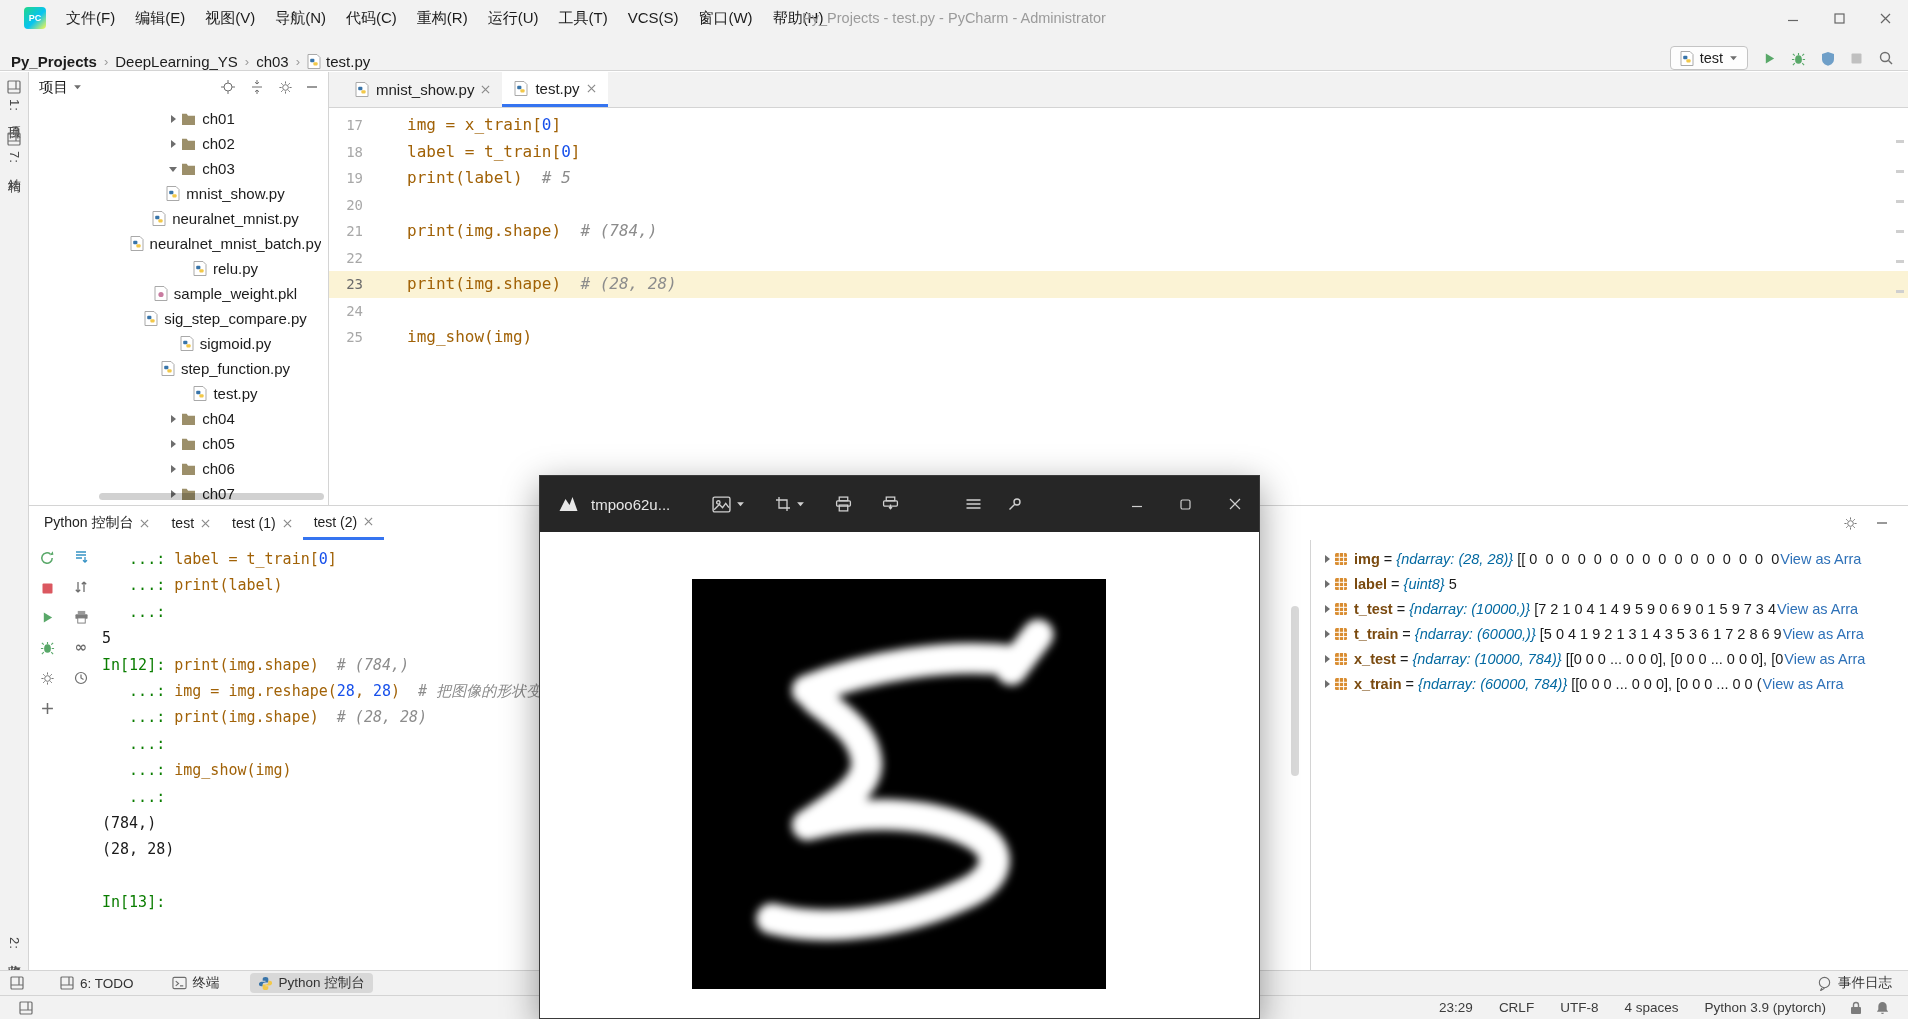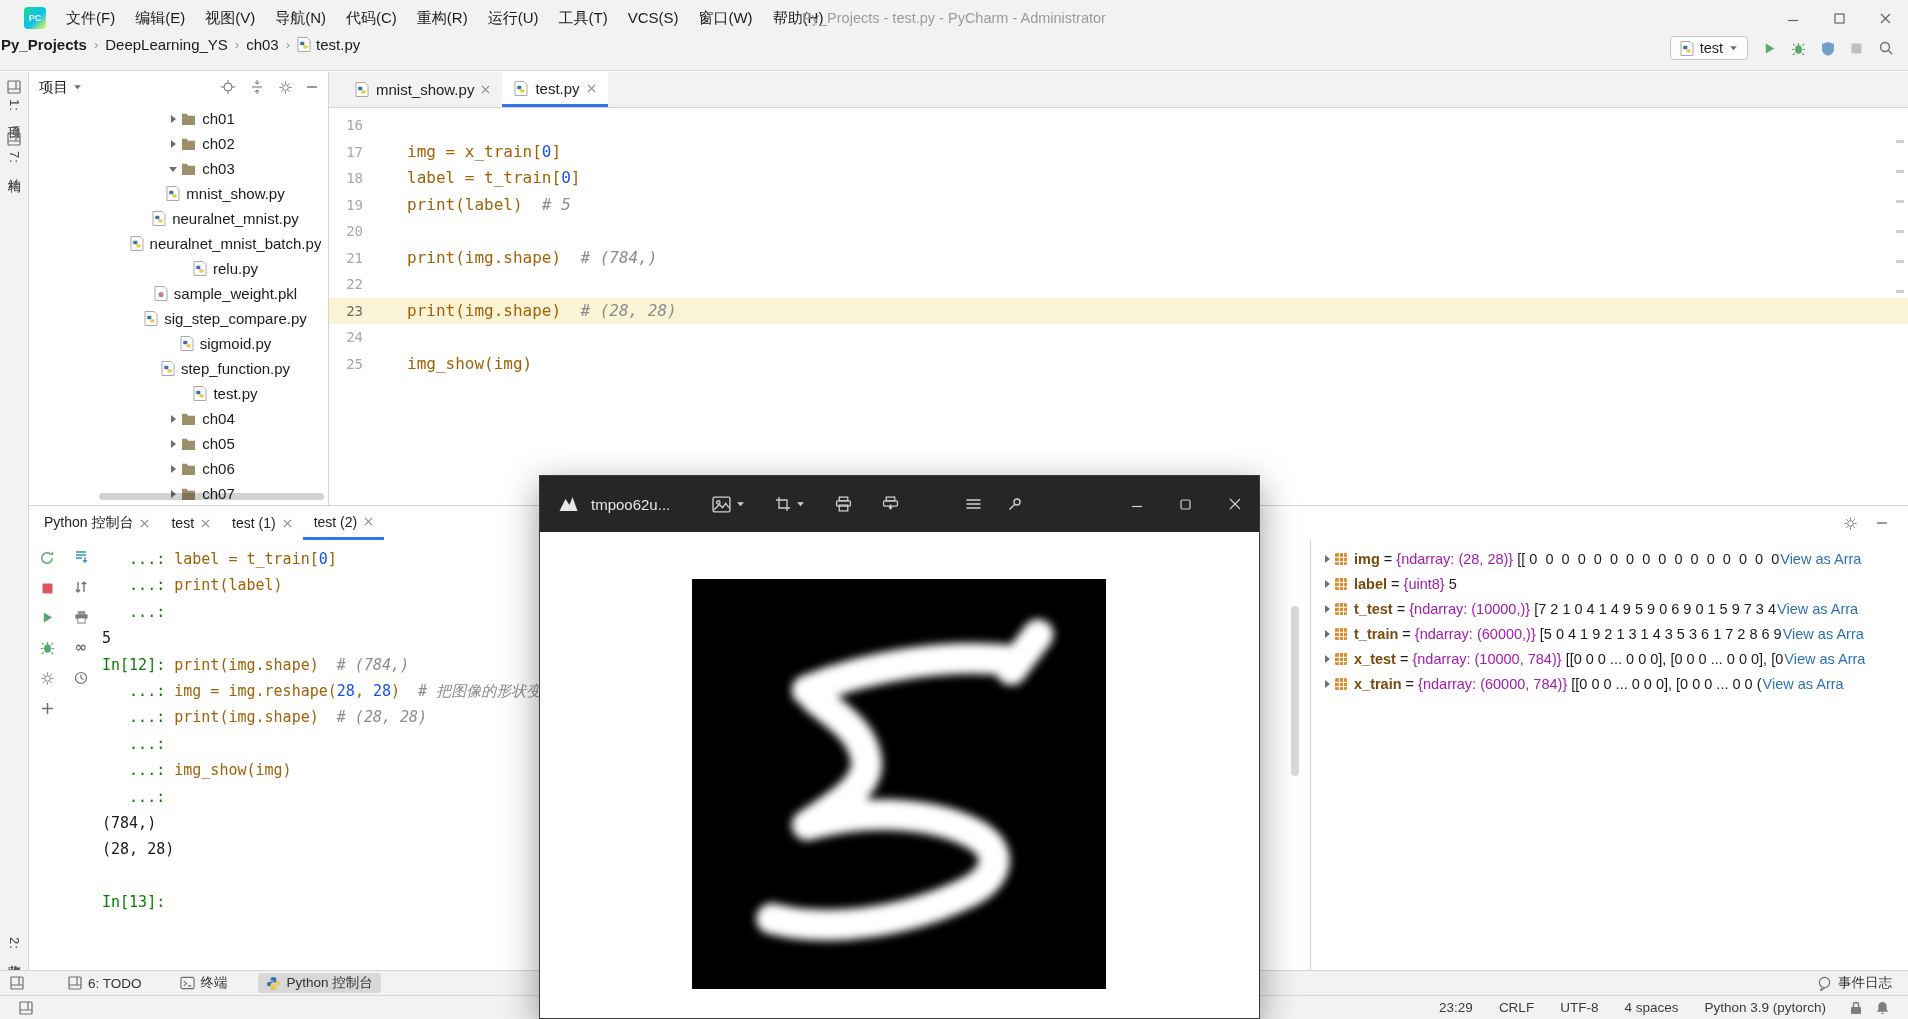--- a/index.html
+++ b/index.html
@@ -22,7 +22,7 @@
 
   
   #navbar{position:absolute;left:0;top:36px;width:1908px;height:35px;background:#f2f2f2;
-    border-bottom:1px solid #d4d4d4;display:flex;align-items:flex-start;padding-left:1px;box-sizing:border-box;}
+    border-bottom:1px solid #d4d4d4;display:flex;align-items:flex-end;padding-left:11px;box-sizing:border-box;}
   #crumbs{display:flex;align-items:center;gap:7px;font-size:15px;}
   .crumb{display:flex;align-items:center;gap:5px;}
   .crumb.first{font-weight:700;}

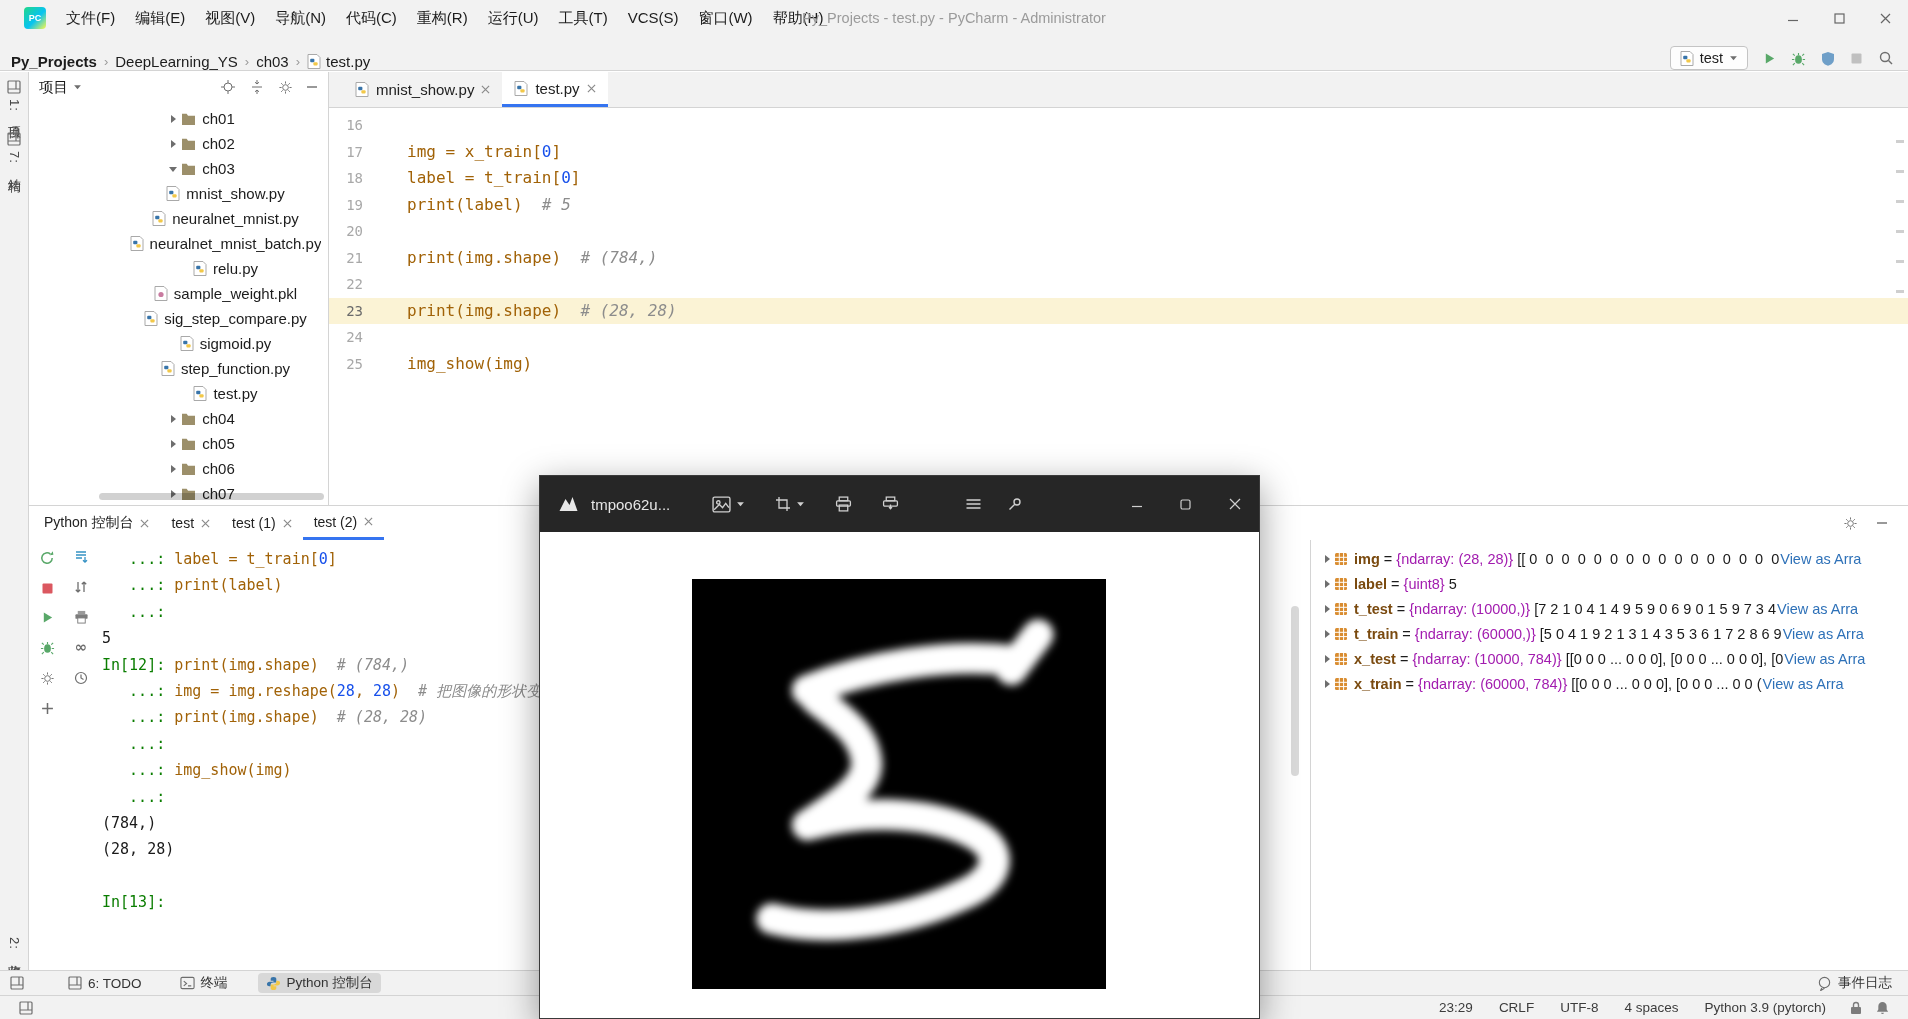--- a/index.html
+++ b/index.html
@@ -510,10 +510,6 @@
         </div>
       </div>
     <div id="elines">
-        <div class="eline">
-          <span class="lnum">16</span>
-          <span class="lbody"></span>
-        </div>
         <div class="eline">
           <span class="lnum">17</span>
           <span class="lbody"><span class="sT">img = x_train[</span><span class="sN">0</span><span class="sT">]</span></span>

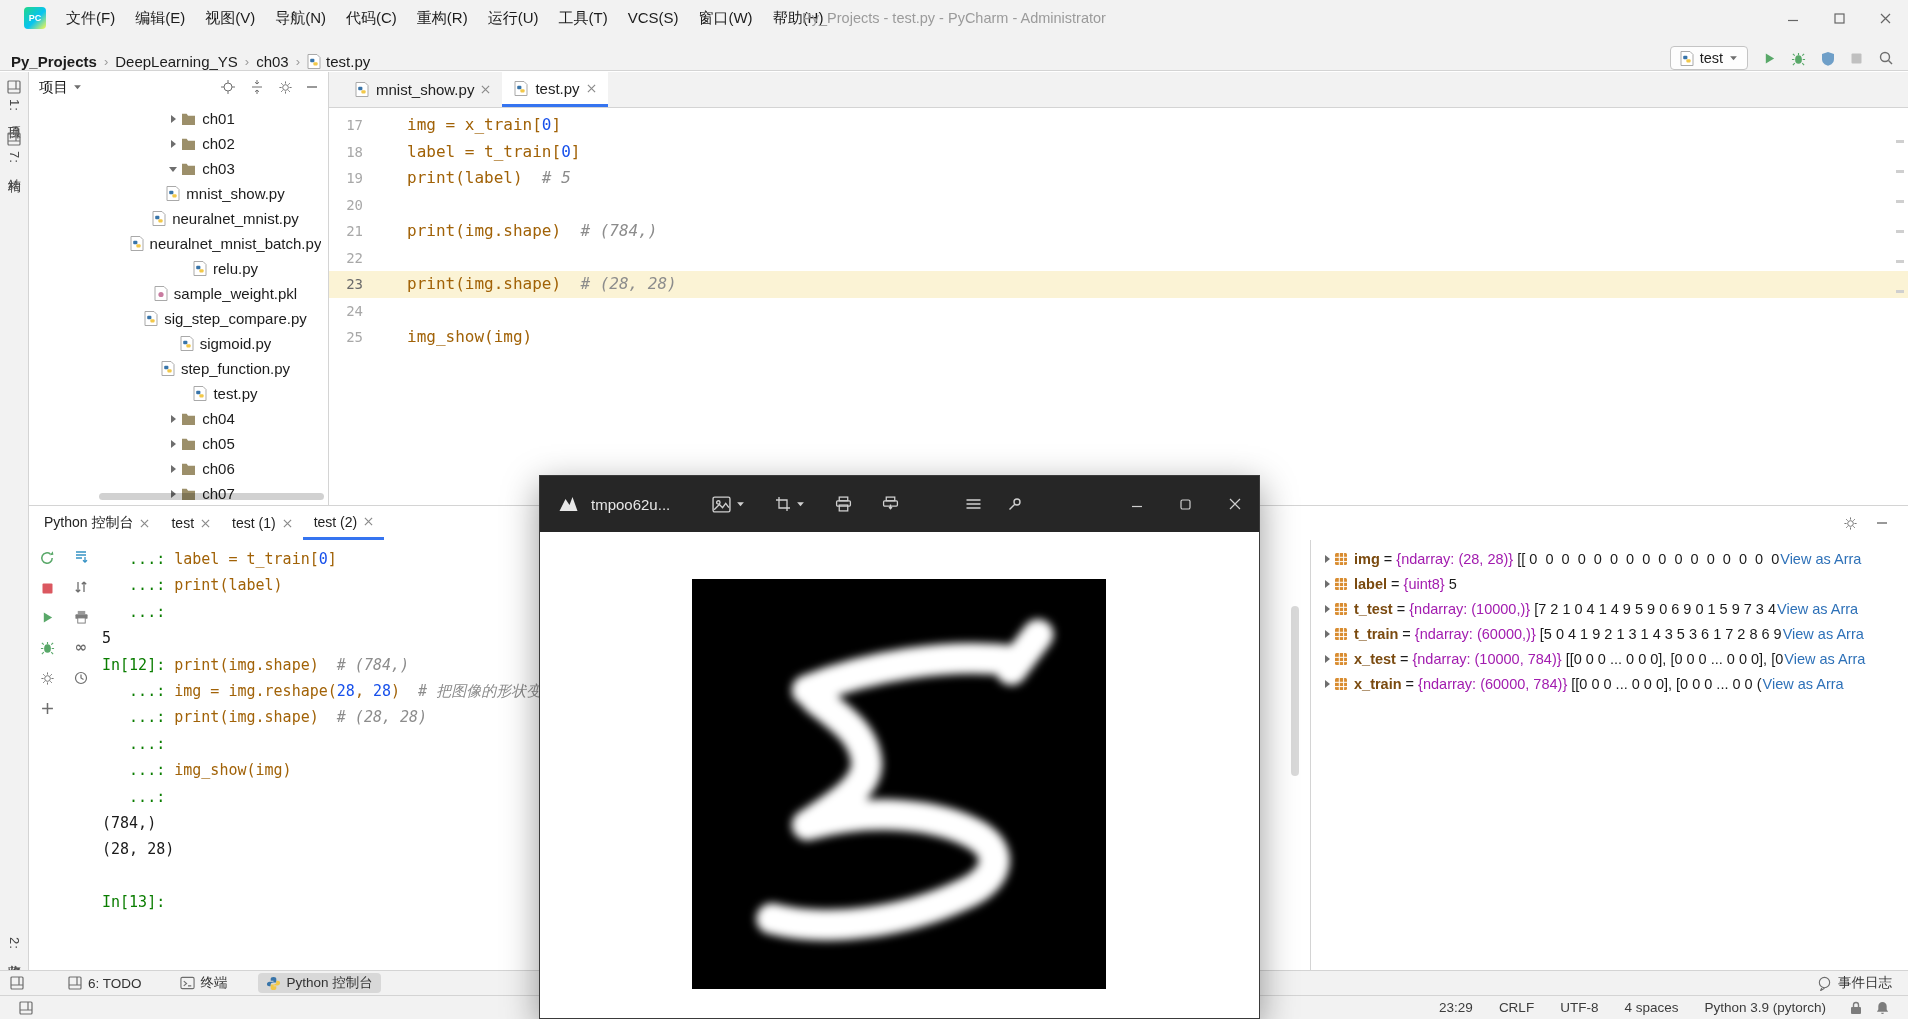--- a/index.html
+++ b/index.html
@@ -85,7 +85,7 @@
   .vrow .aw{width:15px;display:flex;justify-content:center;flex:none;}
   .vname{font-weight:700;color:#7a4a0f;margin:0 0 0 6px;flex:none;}
   .veq{color:#1c1c1c;flex:none;}
-  .vtype{color:#a21caf;flex:none;}
+  .vtype{color:#0369a1;flex:none;font-style:italic;}
   .vval{color:#1a1a1a;overflow:hidden;text-overflow:ellipsis;flex:0 1 auto;}
   .vlink{color:#2e71b8;flex:none;margin-left:1px;}
   .vspecial{margin-left:6px;color:#1a1a1a;}

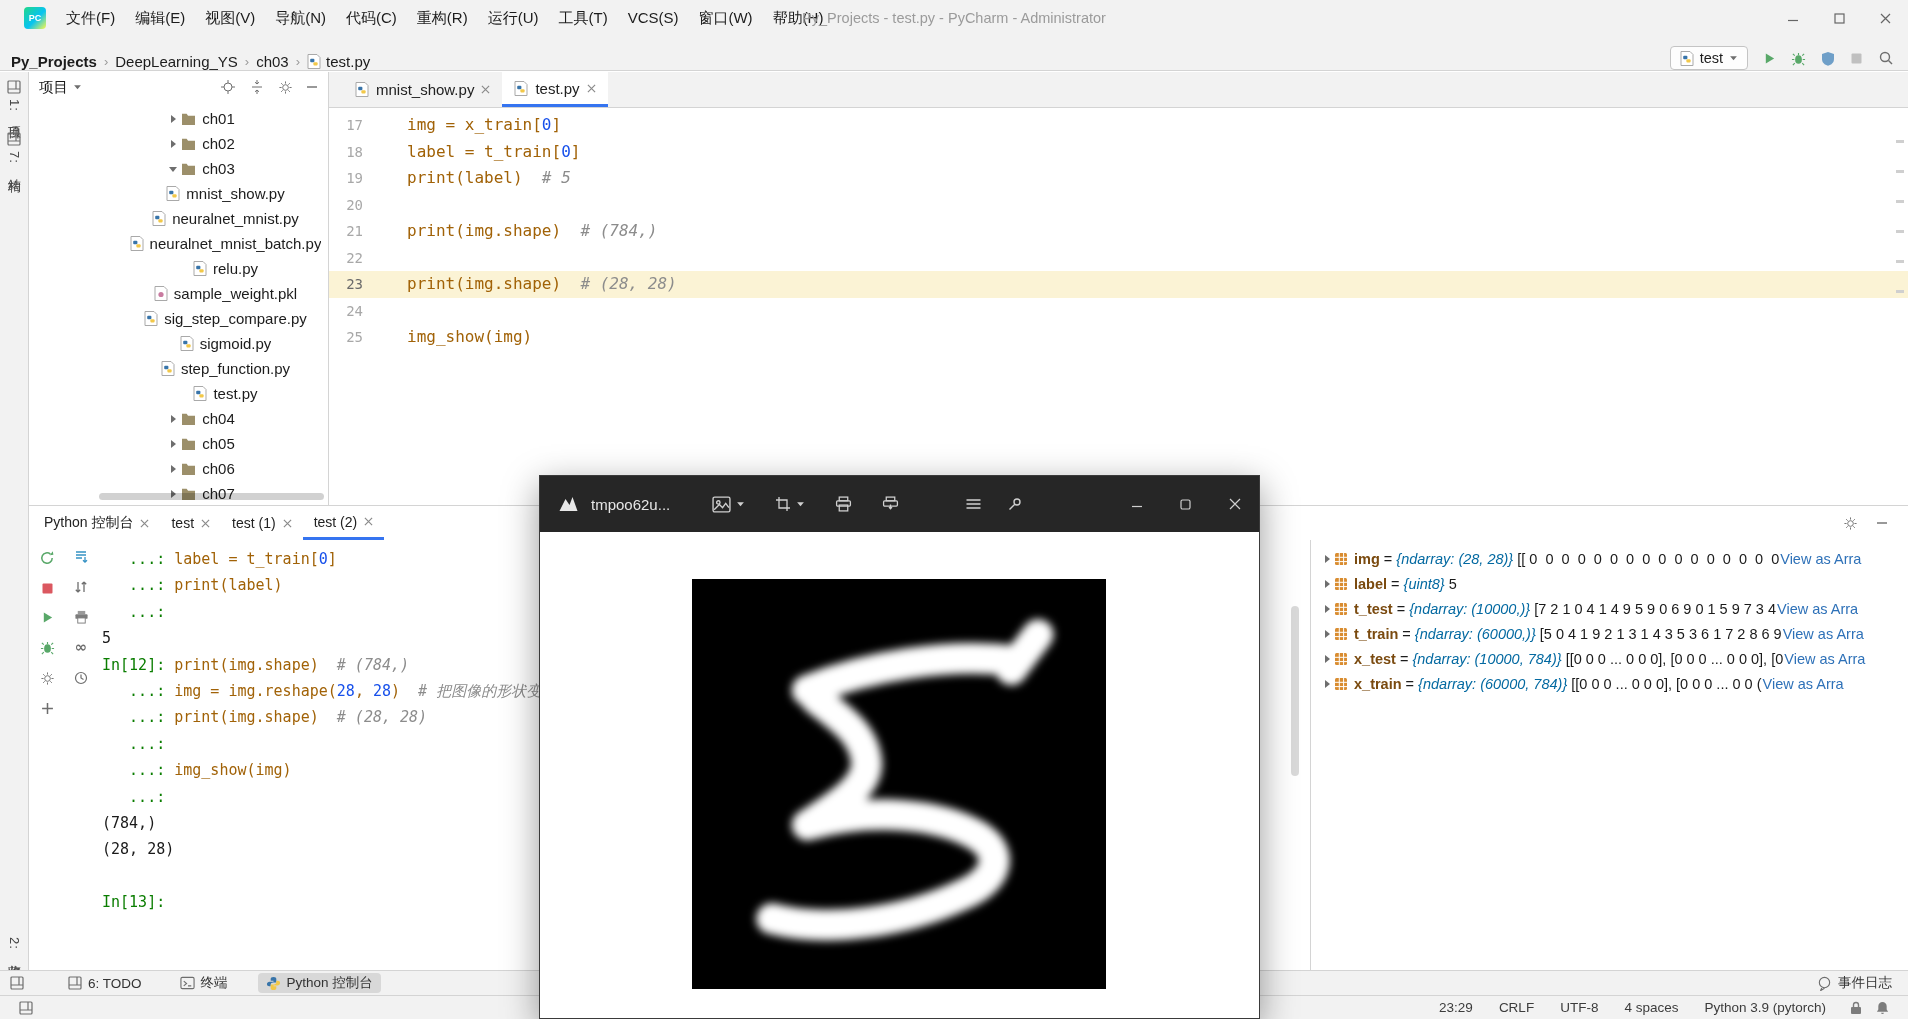--- a/index.html
+++ b/index.html
@@ -92,7 +92,7 @@
 
   
   #toolstrip{position:absolute;left:0;top:970px;width:1908px;height:25px;background:#f2f2f2;border-top:1px solid #d4d4d4;
-    display:flex;align-items:center;padding-left:10px;box-sizing:border-box;gap:36px;font-size:13.5px;color:#333;}
+    display:flex;align-items:center;padding-left:10px;box-sizing:border-box;gap:28px;font-size:13.5px;color:#333;}
   .tsitem{display:flex;align-items:center;gap:6px;padding:1px 8px;border-radius:4px;}
   .tsitem.active{background:#d8d8d8;}
   #ts-right{margin-left:auto;display:flex;align-items:center;gap:6px;padding-right:16px;}

